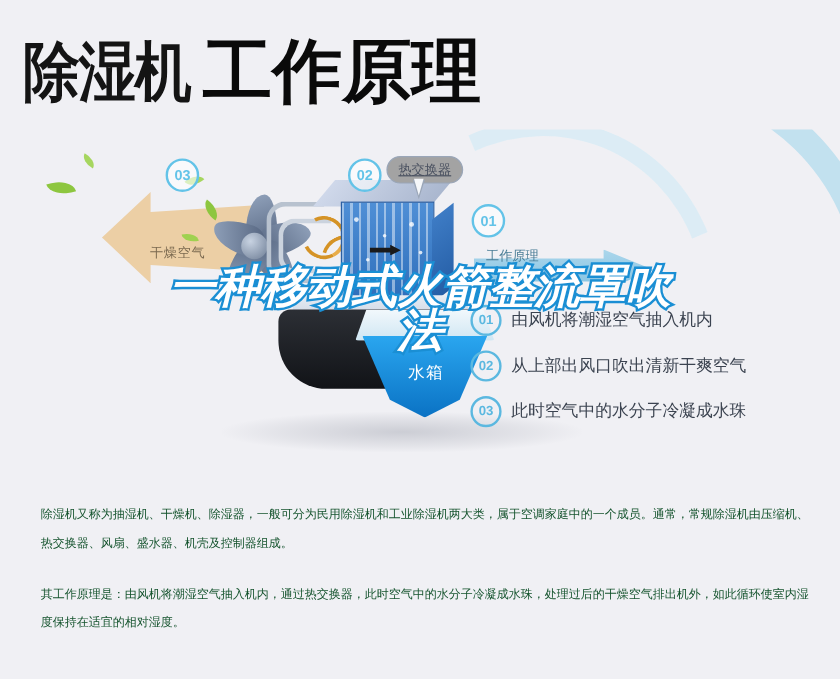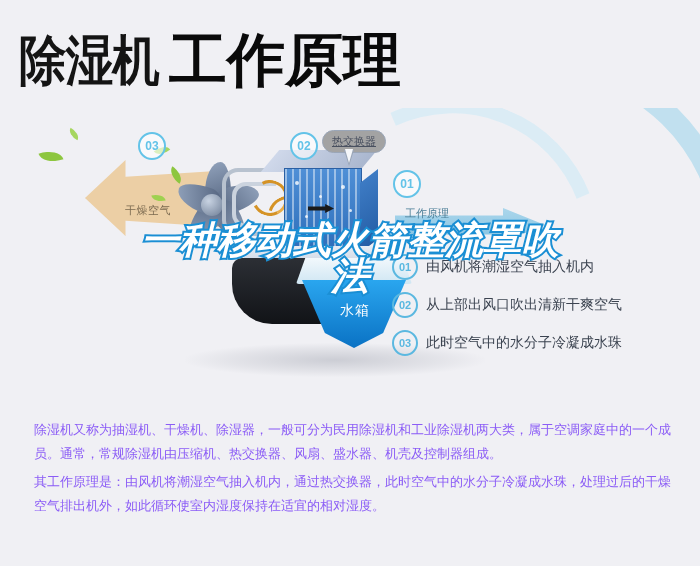--- a/index.html
+++ b/index.html
@@ -232,7 +232,7 @@
   
   .copy{
     position:absolute;left:34px;top:418px;width:640px;
-    font-size:13px;color:#8b5cf6;line-height:24px;
+    font-size:10px;color:#14532d;line-height:24px;
   }
   .copy p{margin:0;}
   .copy p + p{margin-top:4px;}

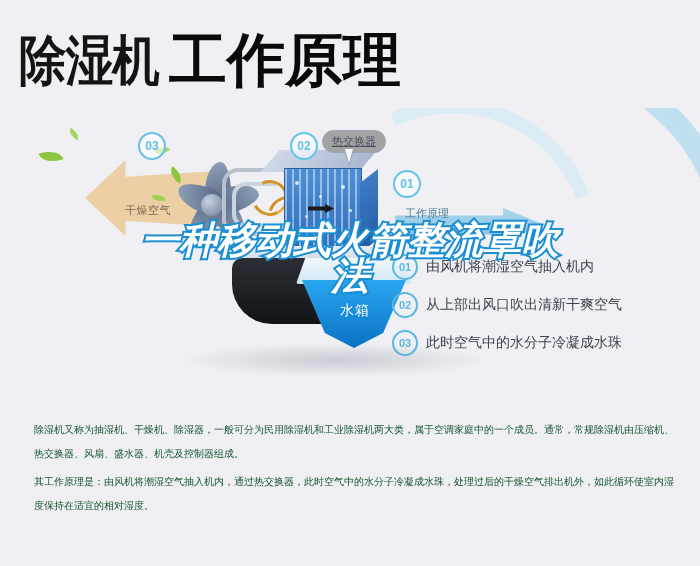--- a/index.html
+++ b/index.html
@@ -235,7 +235,7 @@
     font-size:10px;color:#14532d;line-height:24px;
   }
   .copy p{margin:0;}
-  .copy p + p{margin-top:4px;}
+  .copy p + p{margin-top:18px;}
 </style>
 </head>
 <body>

